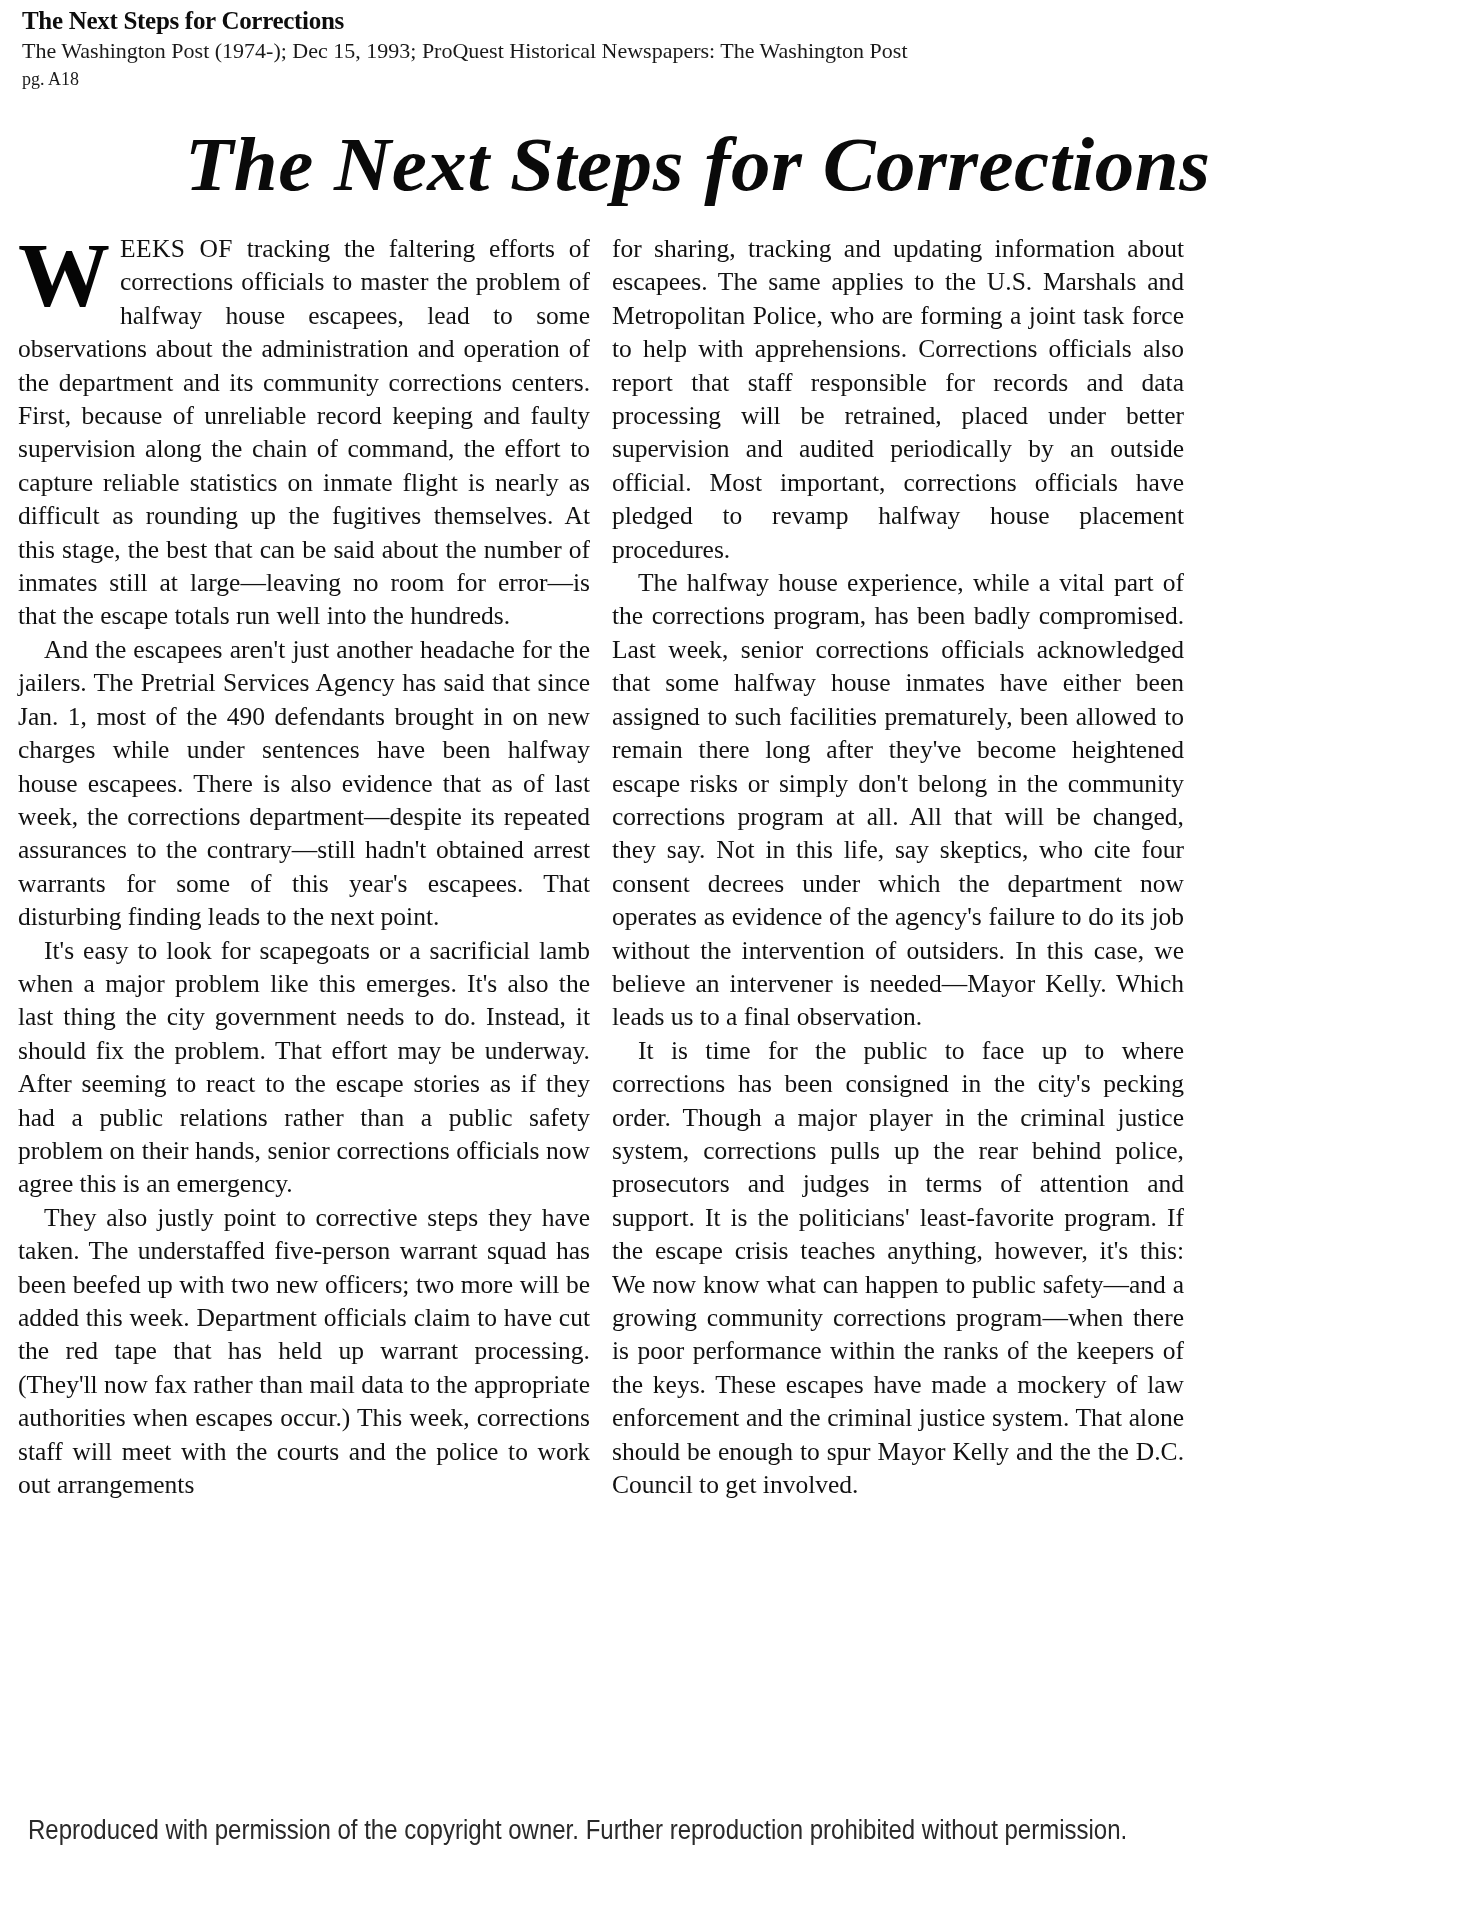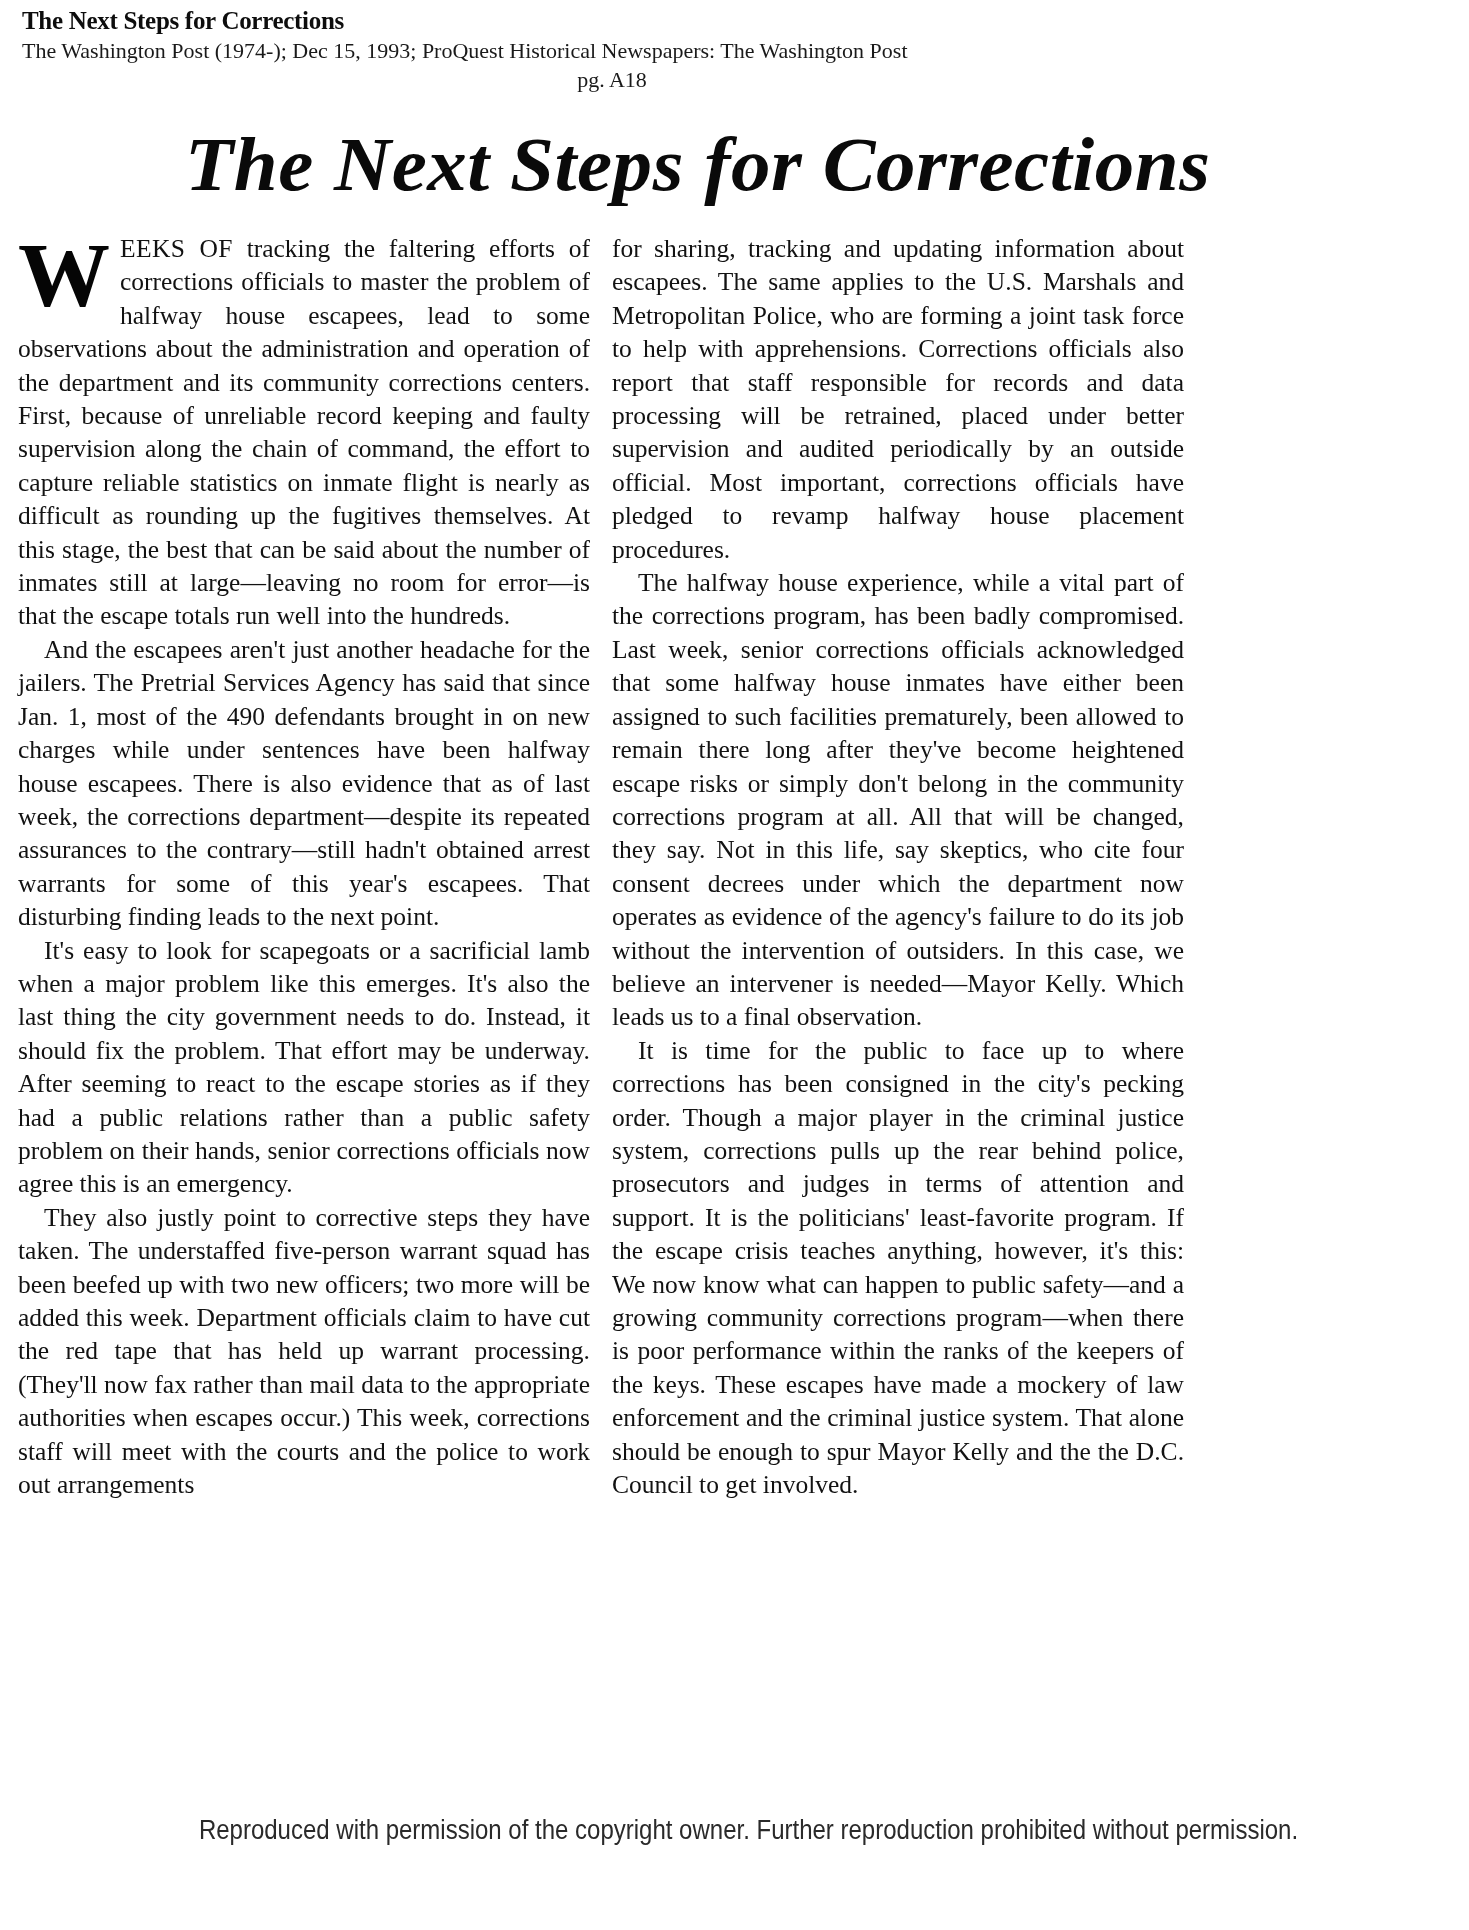--- a/index.html
+++ b/index.html
@@ -45,11 +45,10 @@
   .citation-line .src {
   }
   .citation-page {
-    font-size: 22px;
+    font-size: 18px;
     line-height: 29px;
     color: #1a1a1a;
     margin: 0;
-    text-align: center;
   }
 
   

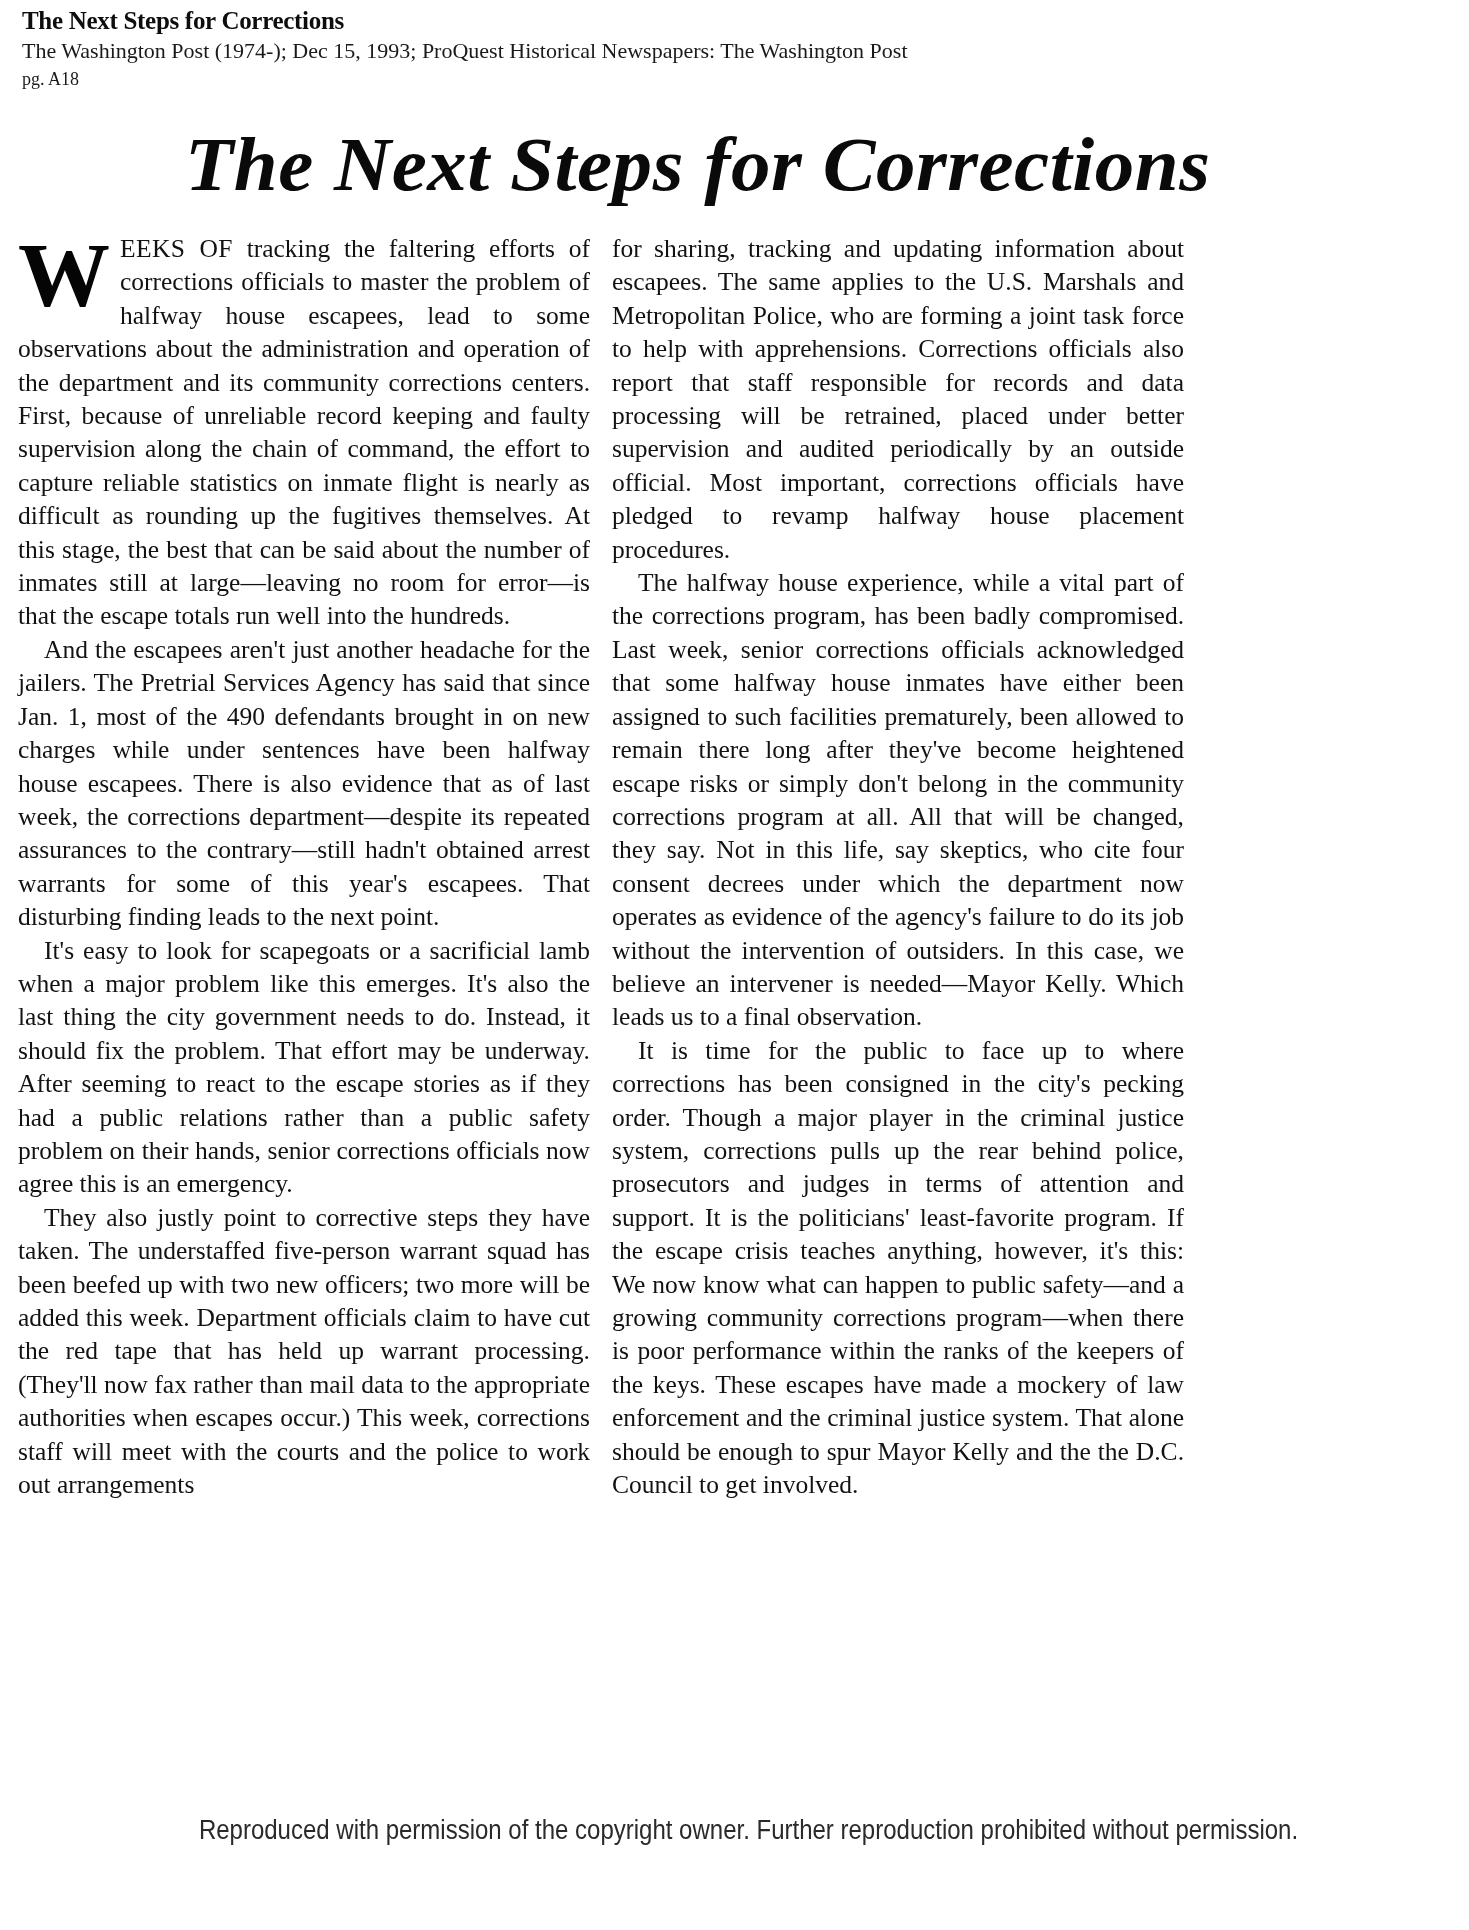--- a/index.html
+++ b/index.html
@@ -127,7 +127,7 @@
     left: 0;
     top: 1815px;
     width: 1469px;
-    text-align: center;
+    text-align: left;
   }
   .footer-text {
     display: block;

